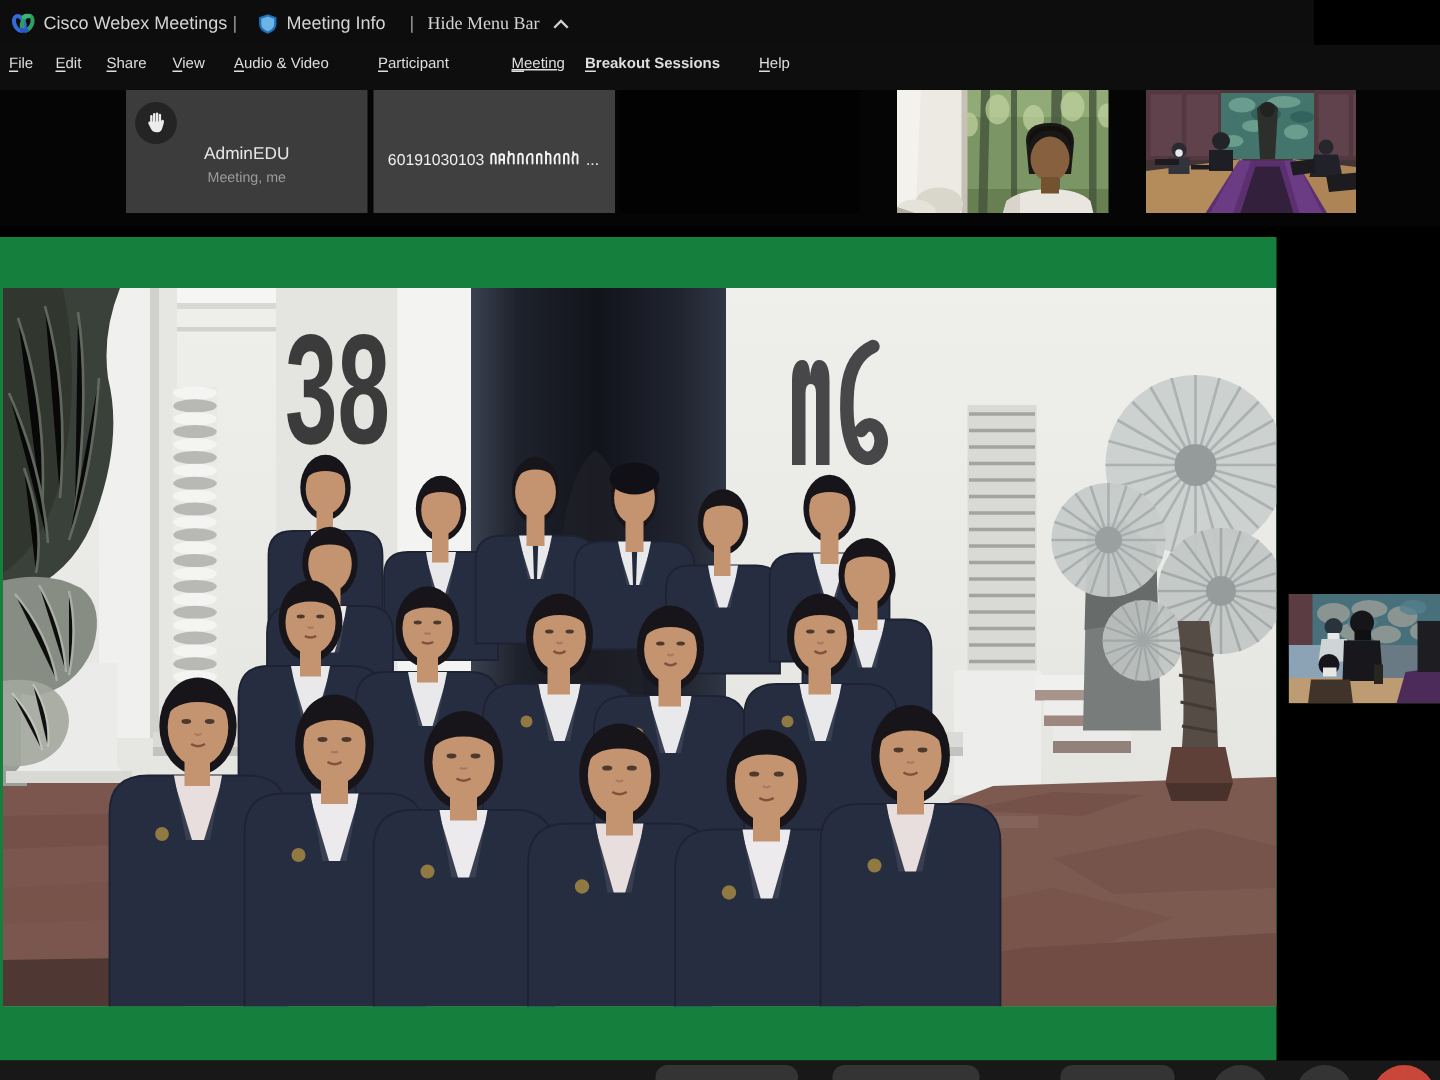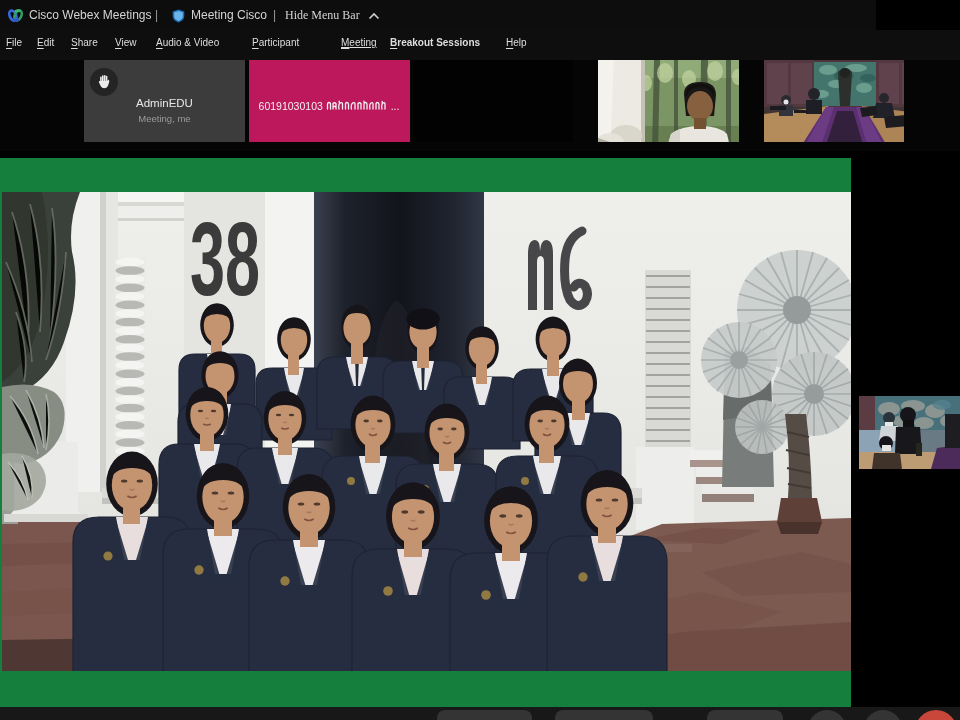--- a/index.html
+++ b/index.html
@@ -43,7 +43,7 @@
 <path d="M6.5,2 L10.8,3.5 L10.8,7 Q10.8,10.3 6.5,12 Q2.2,10.3 2.2,7 L2.2,3.5 Z" fill="#6ab4e8"></path>
 </svg>
       </div>
-  <span class="abs" style="left:191px;top:8px;">Meeting Cisco</span>
+  <span class="abs" style="left:191px;top:8px;">Meeting Info</span>
   <span class="abs" style="left:273px;top:8px;color:#9a9a9a;">|</span>
   <span class="abs" style="left:285px;top:8px;font-family:Liberation Serif, serif;">Hide Menu Bar</span>
   <div class="abs" style="left:368px;top:12px;">

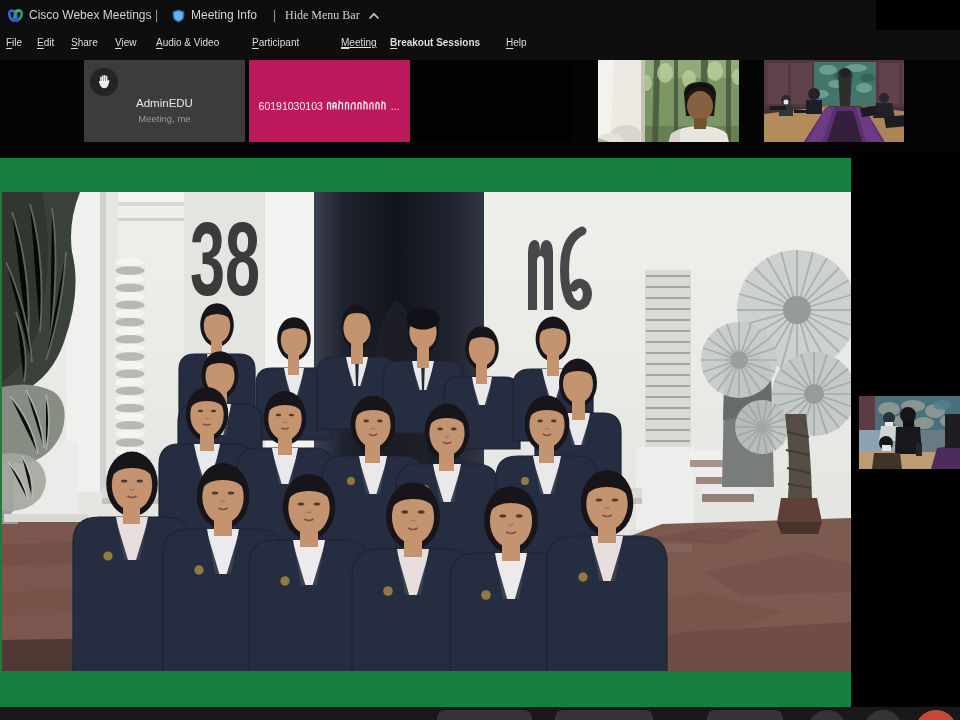--- a/index.html
+++ b/index.html
@@ -83,7 +83,7 @@
     <div class="abs" style="left:0;top:37px;width:161px;text-align:center;color:#e8e8e8;font-size:11.5px;">AdminEDU</div>
     <div class="abs" style="left:0;top:53px;width:161px;text-align:center;color:#9b9b9b;font-size:9.5px;">Meeting, me</div>
   </div>
-  <div class="thumb" style="left:248.5px;width:161px;background:#be185d;">
+  <div class="thumb" style="left:248.5px;width:161px;background:#404040;">
     <div class="abs" style="left:0;top:40px;width:161px;text-align:center;color:#f0f0f0;font-size:10.5px;white-space:nowrap;">60191030103 <svg width="62" height="11" viewBox="0 0 62 11" style="display:inline-block;vertical-align:-1px">
 <g stroke="#f2f2f2" stroke-width="1.3" fill="none" stroke-linecap="round">
 <path d="M1.5,9 L1.5,4 Q1.5,2.5 3,2.5 Q4.5,2.5 4.5,4.5 L4.5,9"></path>

